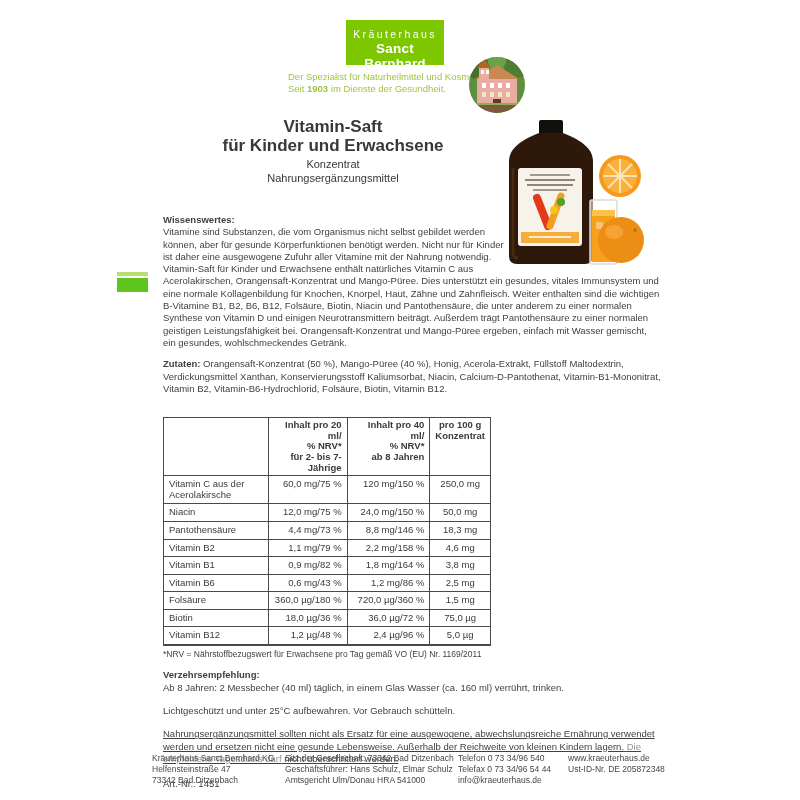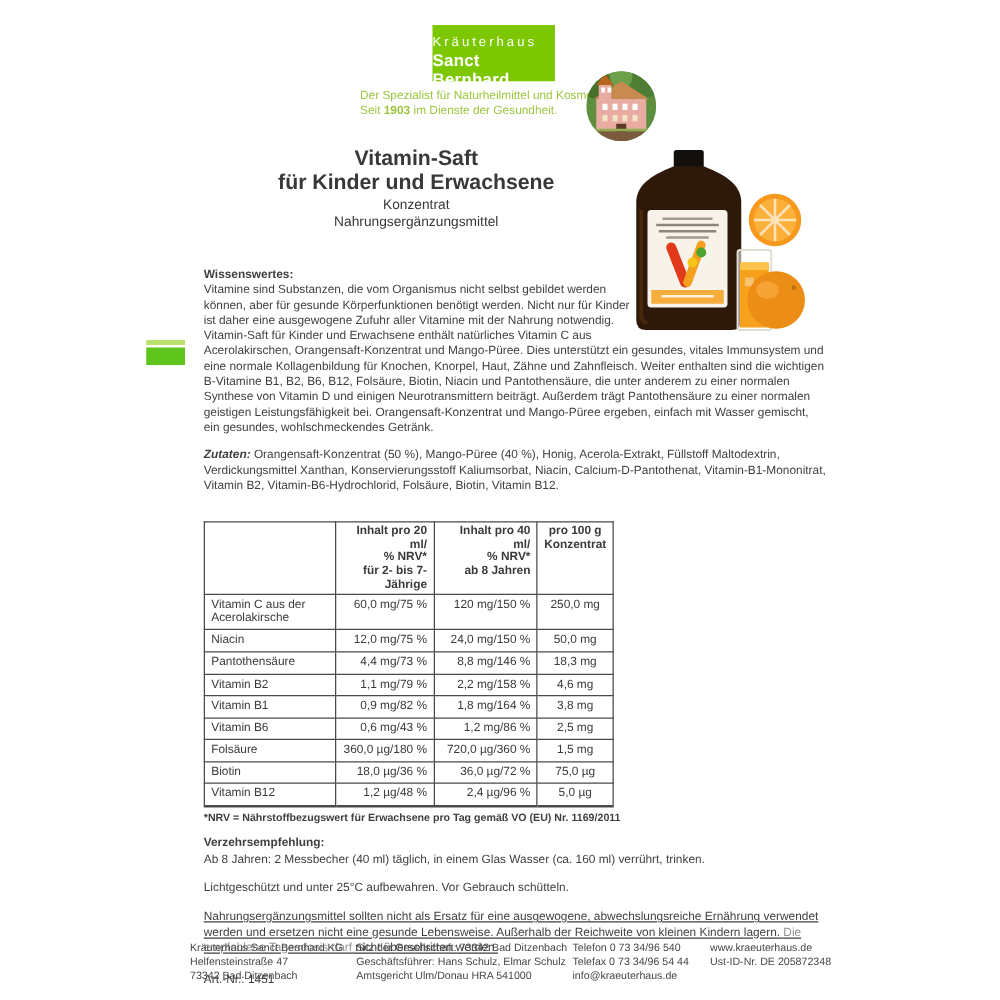--- a/index.html
+++ b/index.html
@@ -16,7 +16,7 @@
 
   .logo-block{
     left:346px;top:20px;width:98px;height:45px;background:#7cc700;
-    color:#fff;text-align:left;box-sizing:border-box;padding-top:8px;
+    color:#fff;text-align:center;box-sizing:border-box;padding-top:8px;
   }
   .logo-top{font-size:10.5px;letter-spacing:2.4px;font-weight:400;}
   .logo-bottom{font-size:13.5px;font-weight:bold;letter-spacing:0.2px;margin-top:1px;}

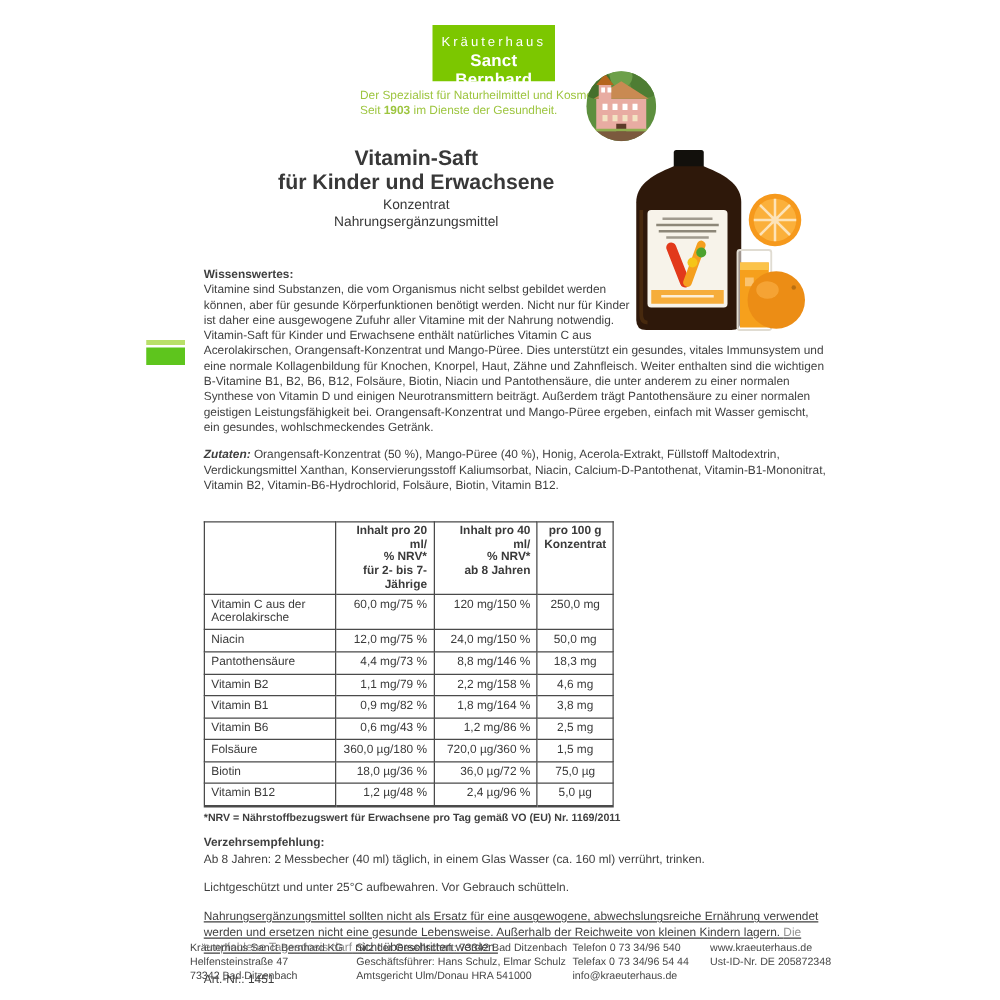--- a/index.html
+++ b/index.html
@@ -40,7 +40,7 @@
   .sec-heading{font-weight:bold;}
   p{margin:0;}
   .zutaten{margin-top:9px;}
-  .zutaten b{font-weight:bold;font-style:italic;}
+  .zutaten b{font-weight:bold;}
 
   table.nut{
     border-collapse:collapse;margin-top:22px;width:328px;

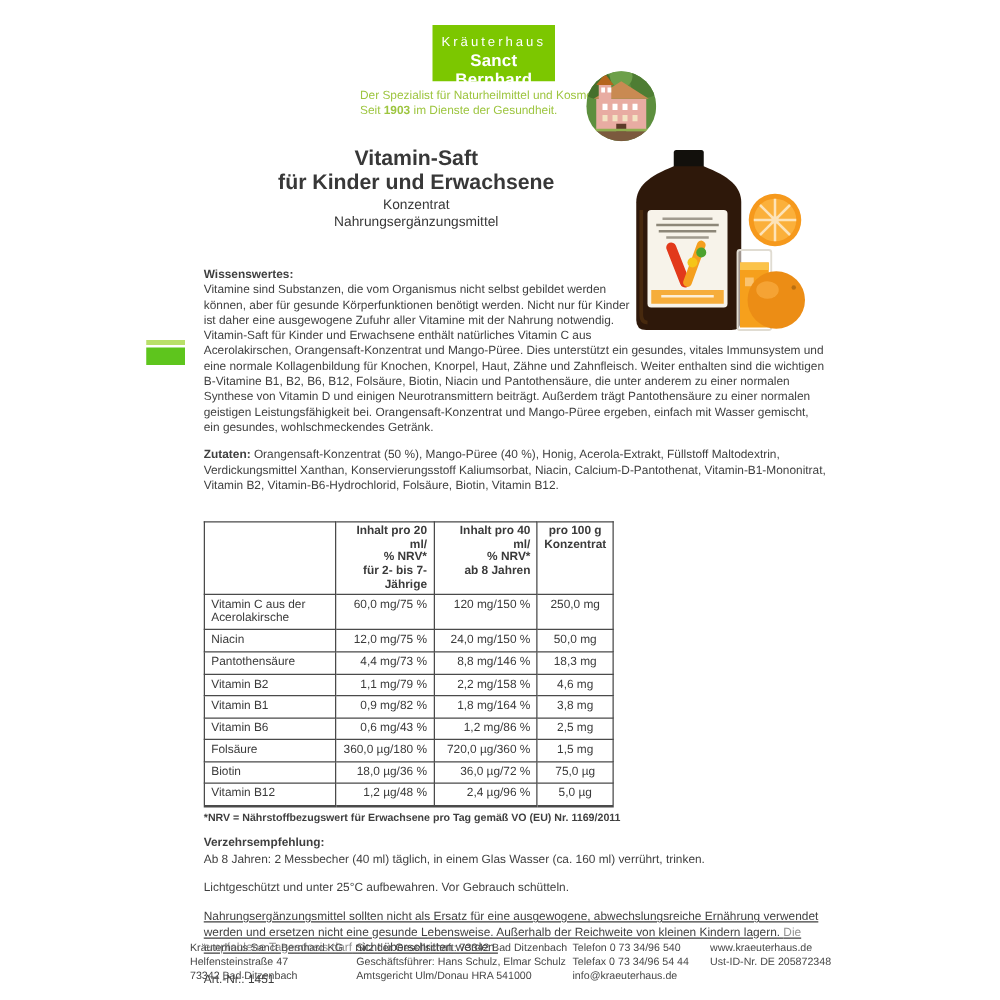--- a/index.html
+++ b/index.html
@@ -58,7 +58,7 @@
   table.nut tr.lastrow td{border-bottom:2px solid #4a4a4a;}
   table.nut tr.hdr th{border-bottom:1.5px solid #4a4a4a;}
 
-  .footnote{font-size:8.5px;margin-top:2px;font-weight:bold;}
+  .footnote{font-size:8.5px;margin-top:2px;}
 
   .verzehr-h{margin-top:9px;font-weight:bold;}
   .storage{margin-top:11px;}

